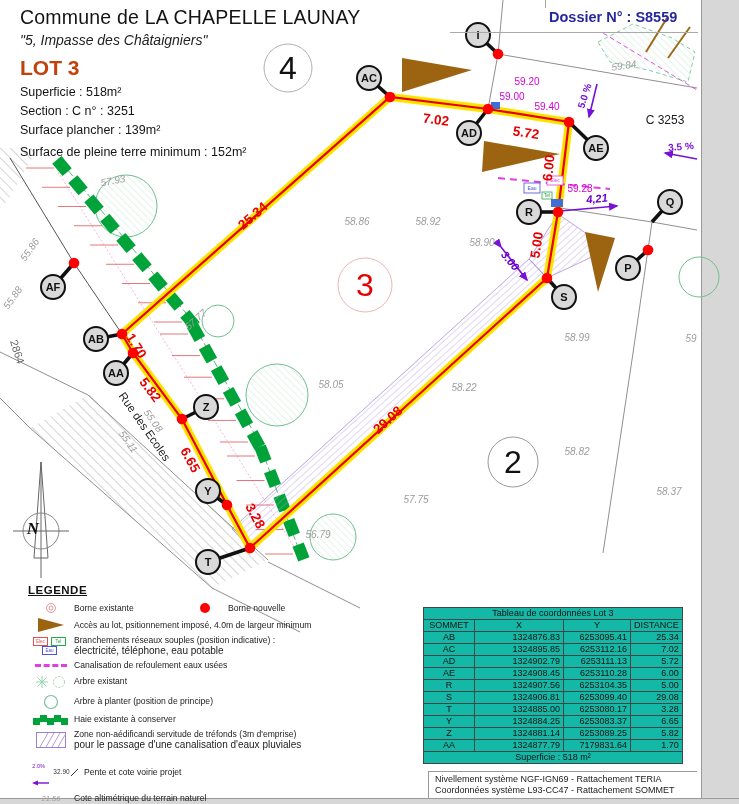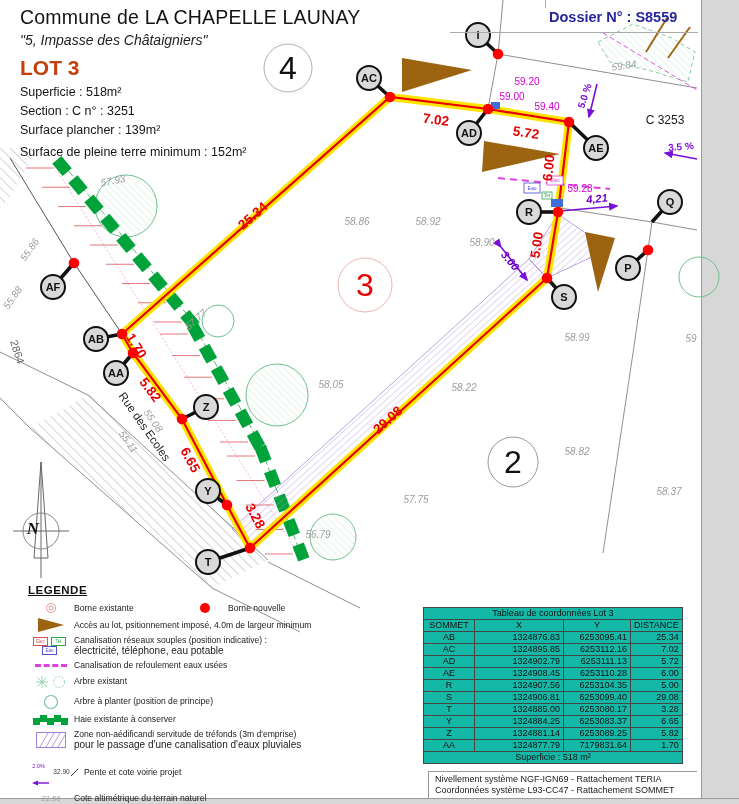--- a/index.html
+++ b/index.html
@@ -368,7 +368,7 @@
           <span class="ubox ub-eau">Eau</span>
       </span>
       <span>
-        <span class="lg-t" style="display:block">Canalisation réseaux souples (position indicative) :</span>
+        <span class="lg-t" style="display:block">Branchements réseaux souples (position indicative) :</span>
         <span class="lg-t2" style="display:block"> électricité, téléphone, eau potable</span>
       </span>
     </div>

